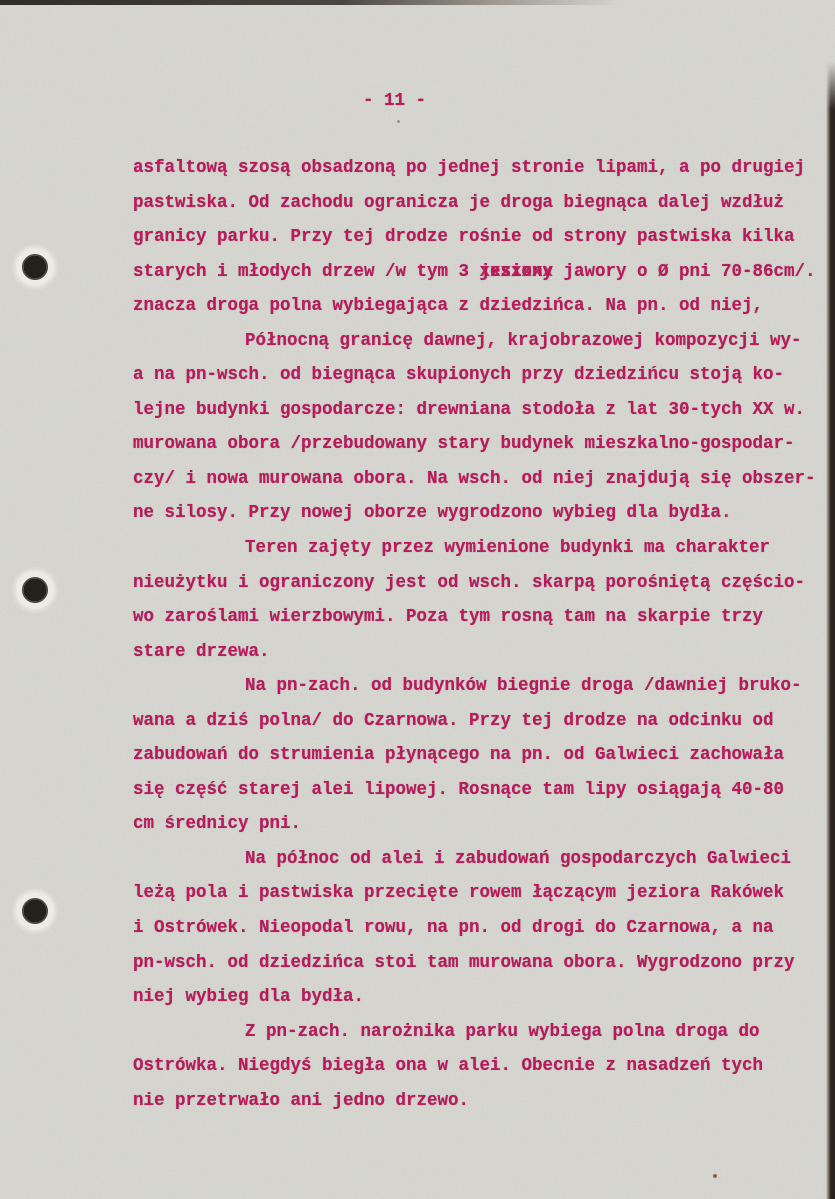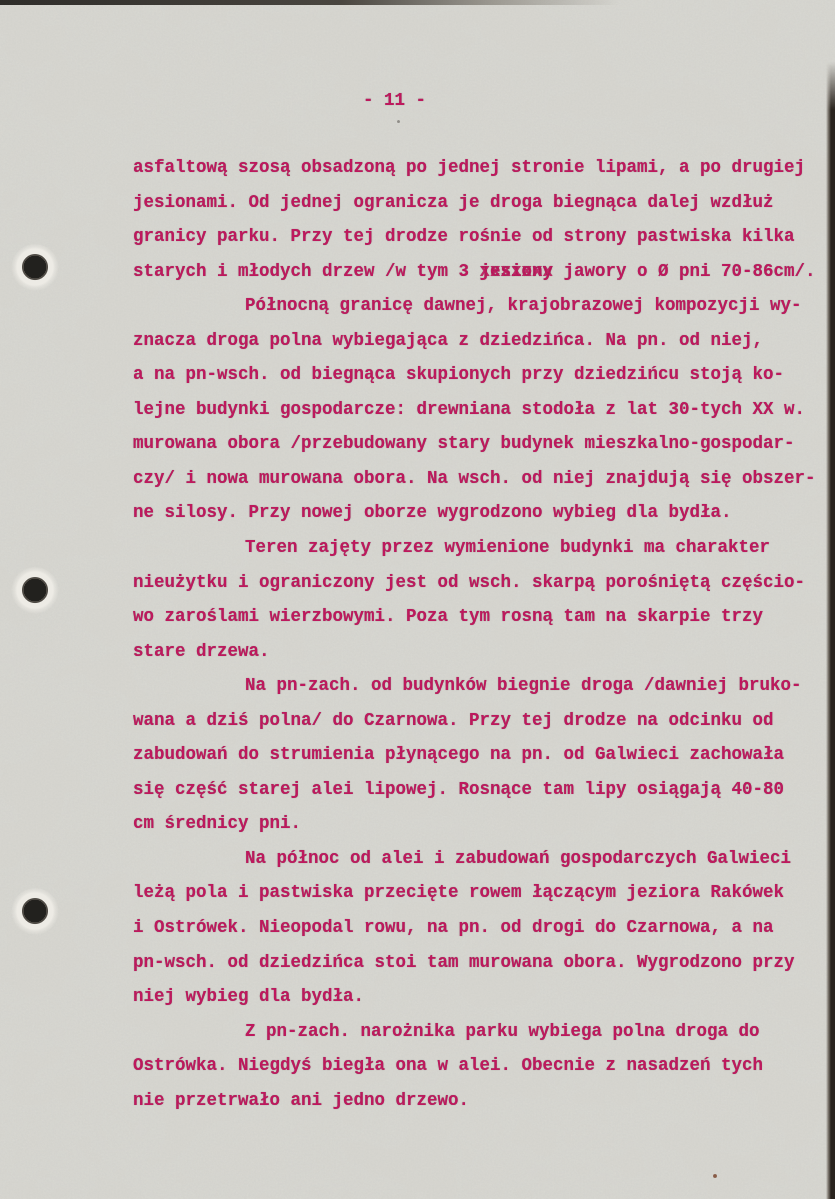--- a/index.html
+++ b/index.html
@@ -108,7 +108,7 @@
 
 <div class="body-text ink">
   <div class="line">asfaltową szosą obsadzoną po jednej stronie lipami, a po drugiej</div>
-  <div class="line">jesionami. Od jednej ogranicza je droga biegnąca dalej wzdłuż</div>
+  <div class="line">pastwiska. Od zachodu ogranicza je droga biegnąca dalej wzdłuż</div>
   <div class="line">granicy parku. Przy tej drodze rośnie od strony pastwiska kilka</div>
   <div class="line"><span>starych i młodych drzew /w tym 3 </span><span class="struck"><span>jesiony</span><span class="over">xxxxxxx</span></span><span> jawory o Ø pni 70-86cm/.</span></div>
   <div class="line indent">Północną granicę dawnej, krajobrazowej kompozycji wy-</div>

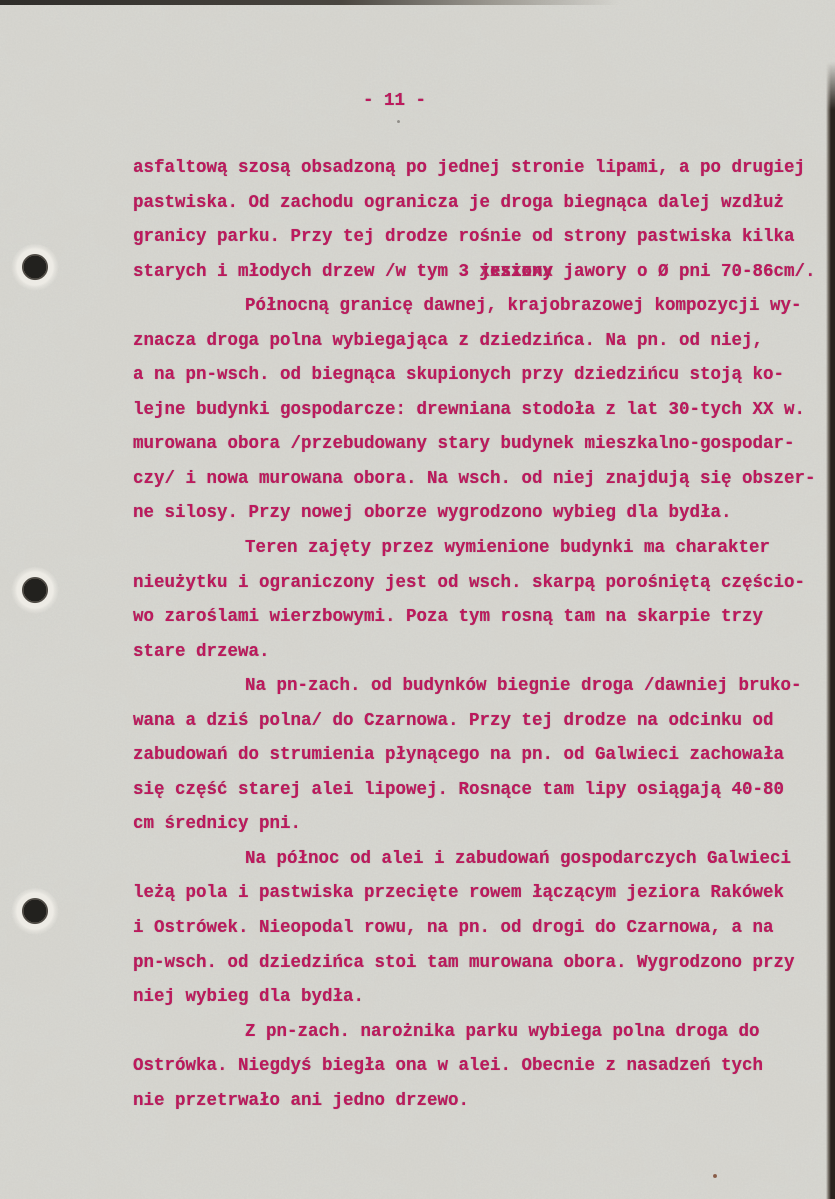--- a/index.html
+++ b/index.html
@@ -111,8 +111,8 @@
   <div class="line">pastwiska. Od zachodu ogranicza je droga biegnąca dalej wzdłuż</div>
   <div class="line">granicy parku. Przy tej drodze rośnie od strony pastwiska kilka</div>
   <div class="line"><span>starych i młodych drzew /w tym 3 </span><span class="struck"><span>jesiony</span><span class="over">xxxxxxx</span></span><span> jawory o Ø pni 70-86cm/.</span></div>
+  <div class="line">znacza droga polna wybiegająca z dziedzińca. Na pn. od niej,</div>
   <div class="line indent">Północną granicę dawnej, krajobrazowej kompozycji wy-</div>
-  <div class="line">znacza droga polna wybiegająca z dziedzińca. Na pn. od niej,</div>
   <div class="line">a na pn-wsch. od biegnąca skupionych przy dziedzińcu stoją ko-</div>
   <div class="line">lejne budynki gospodarcze: drewniana stodoła z lat 30-tych XX w.</div>
   <div class="line">murowana obora /przebudowany stary budynek mieszkalno-gospodar-</div>

